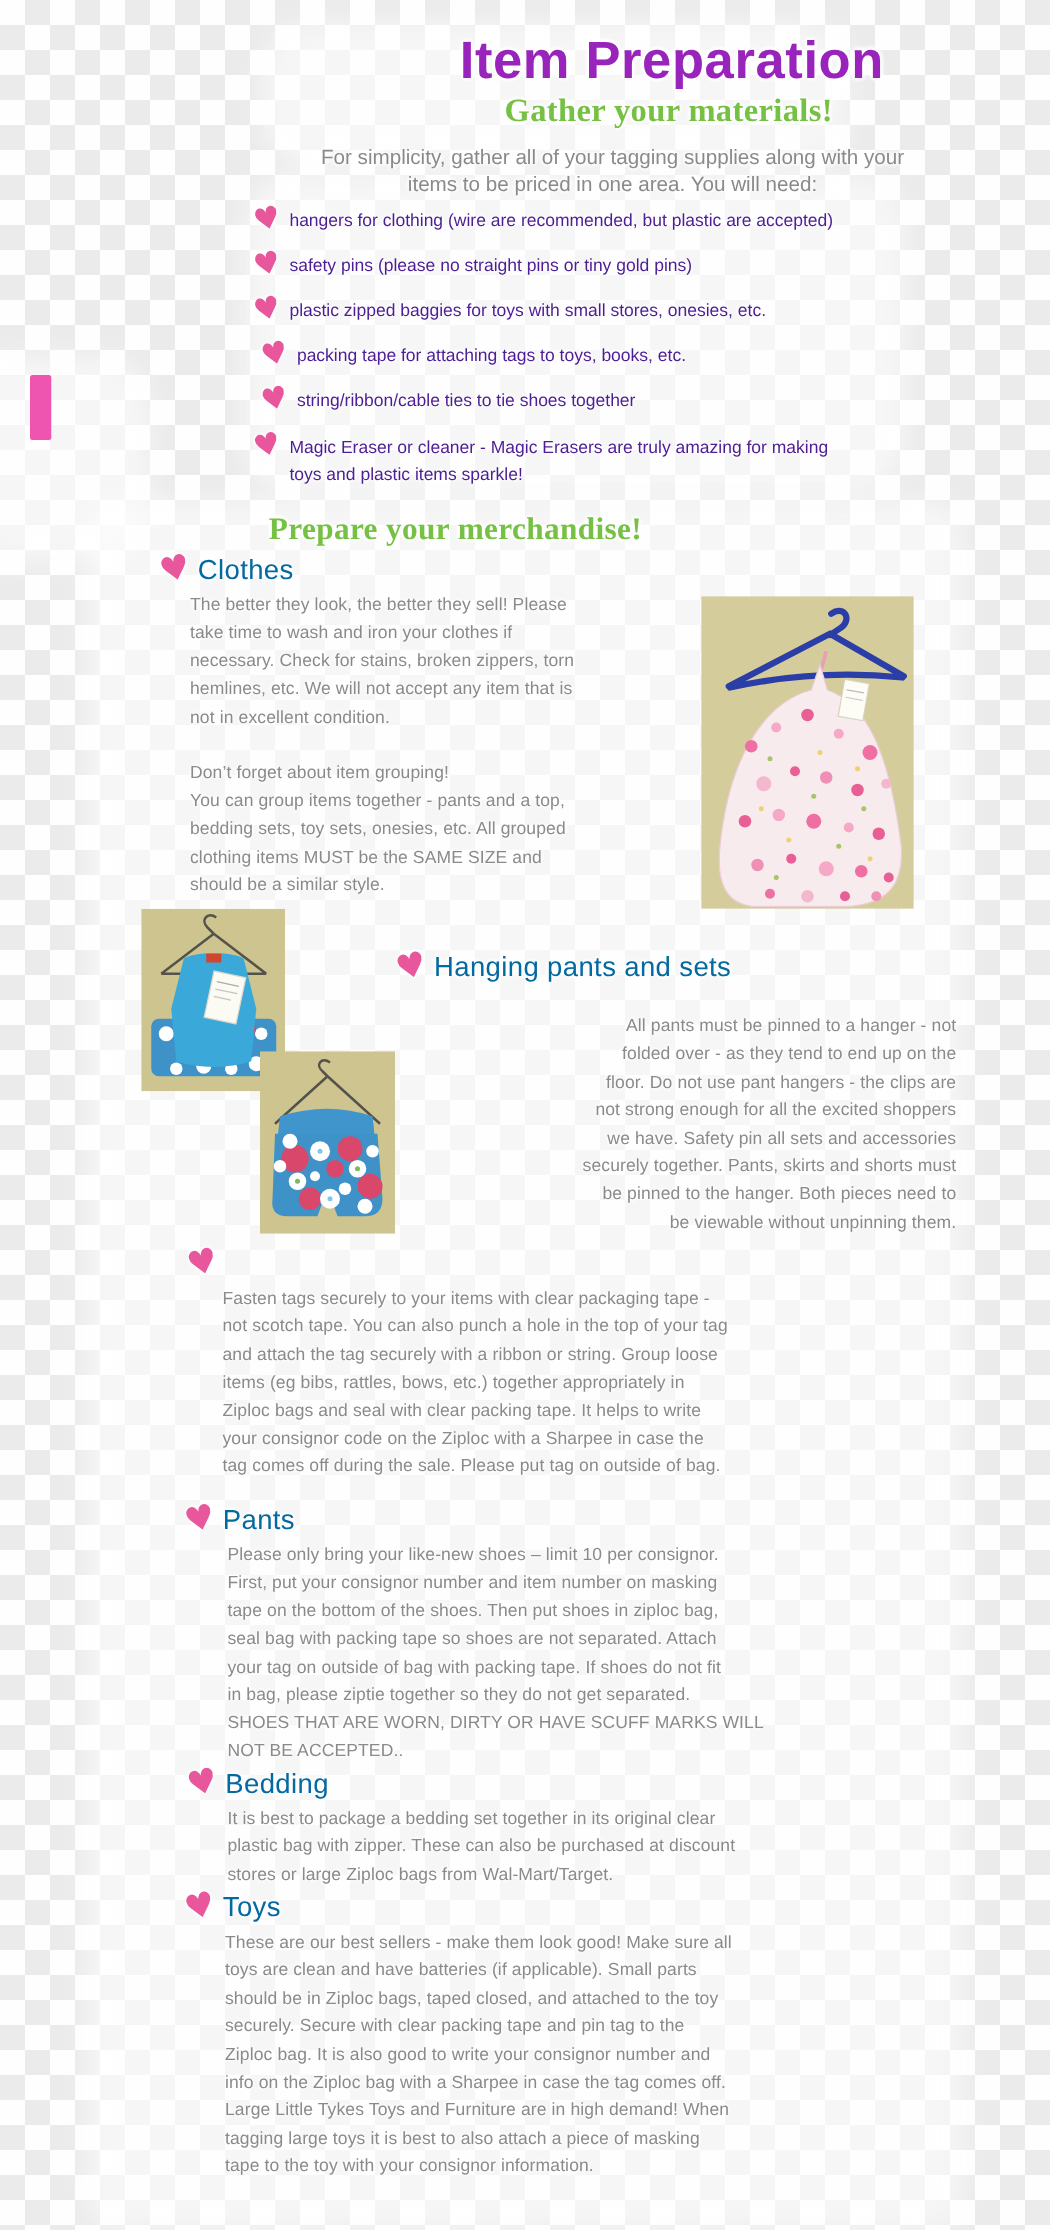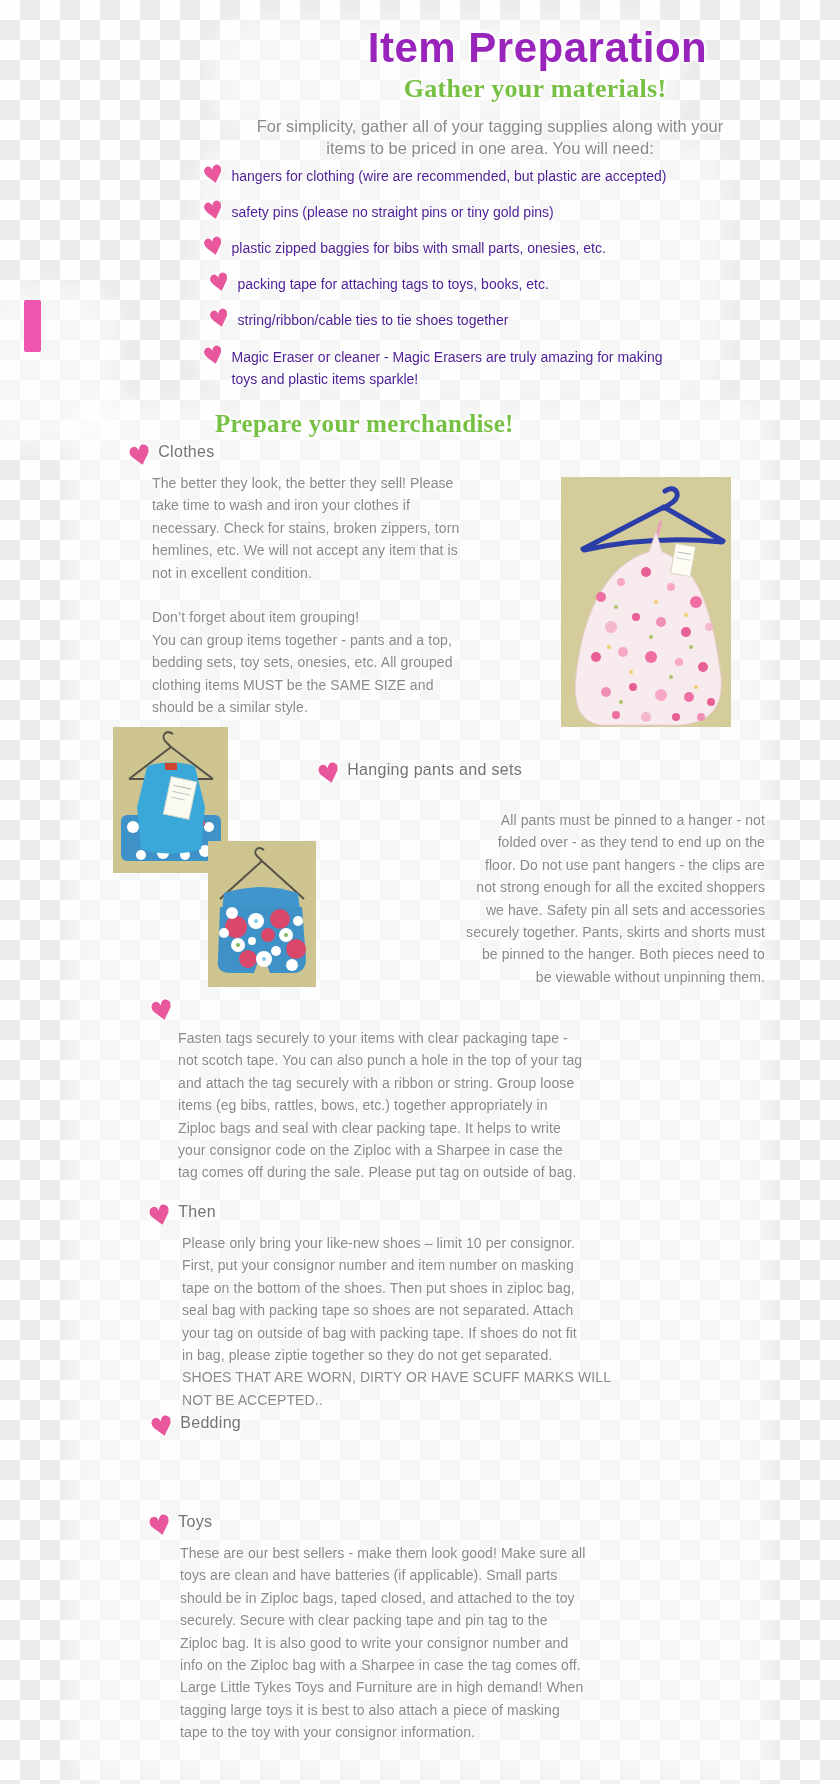--- a/index.html
+++ b/index.html
@@ -60,7 +60,7 @@
   </div>
   <div class="bullet" style="top:237px;">
     <span class="heart sm">♥</span>
-    <span class="btext halo">plastic zipped baggies for bibs with small parts, onesies, etc.</span>
+    <span class="btext halo">plastic zipped baggies for toys with small stores, onesies, etc.</span>
   </div>
   <div class="bullet" style="top:273px;left:209px;">
     <span class="heart sm">♥</span>

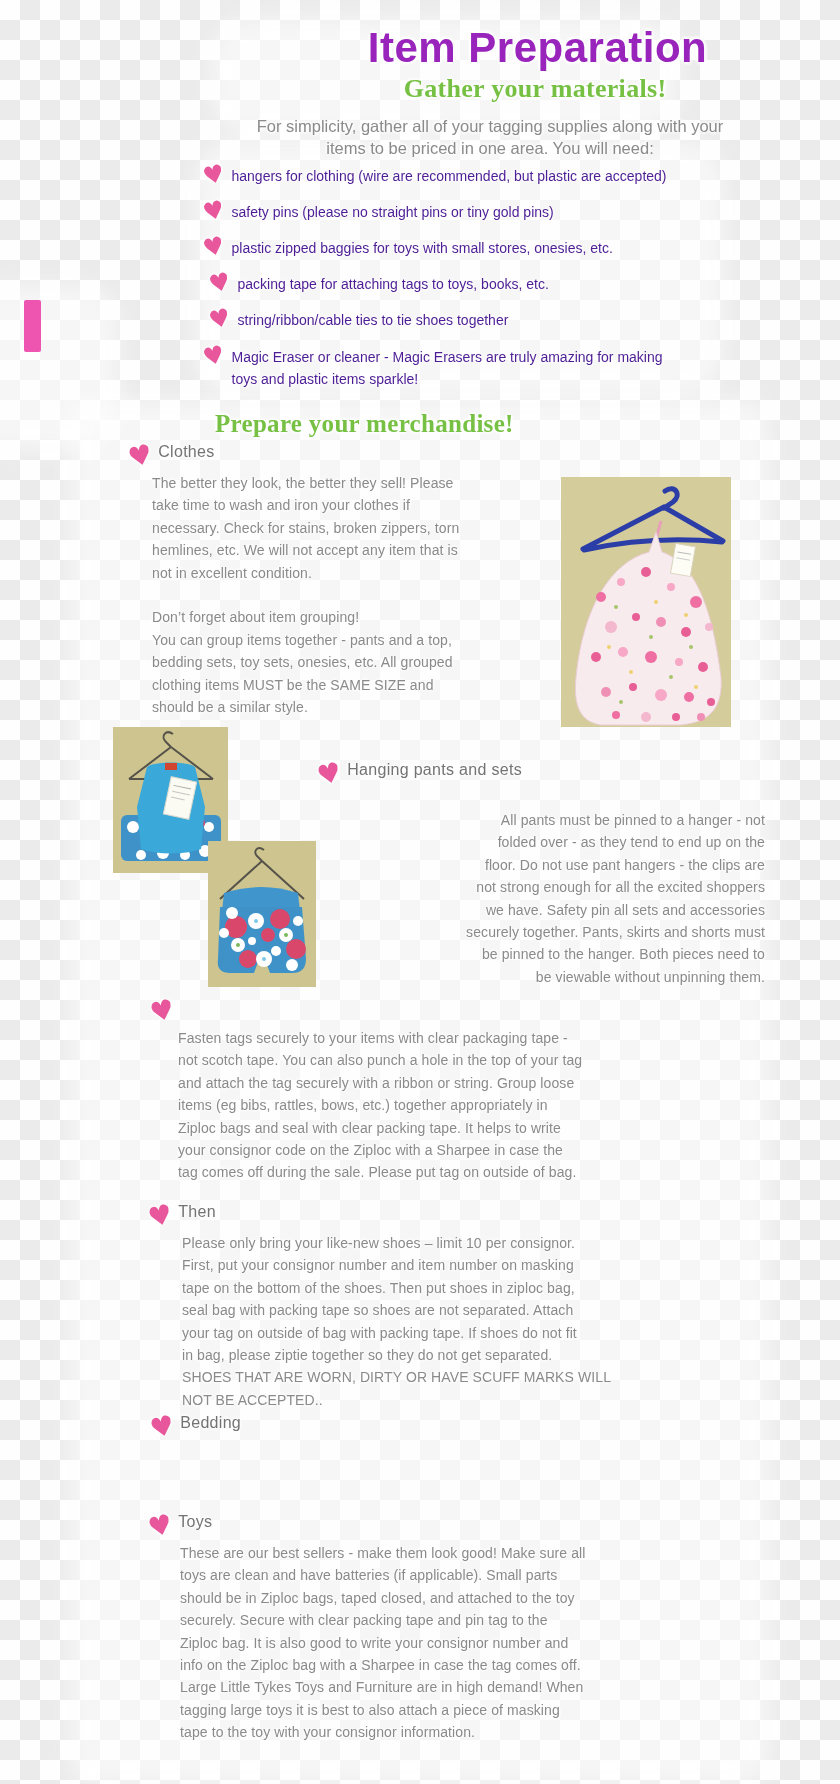--- a/index.html
+++ b/index.html
@@ -27,7 +27,7 @@
   .heart.lg{font-size:27px;margin-top:-1px;}
   .btext{font-size:14px;line-height:22.4px;color:#4c1d95;white-space:pre-line;width:570px;}
   .sec-head{position:absolute;display:flex;gap:6px;align-items:flex-start;}
-  .sec-title{font-size:16px;color:#737373;letter-spacing:.3px;}
+  .sec-title{font-size:22px;color:#0369a1;letter-spacing:.3px;}
   .photo{position:absolute;}
   .pink-mark{position:absolute;left:24px;top:300px;width:17px;height:52px;
              background:#ee55b0;border-radius:2px;}

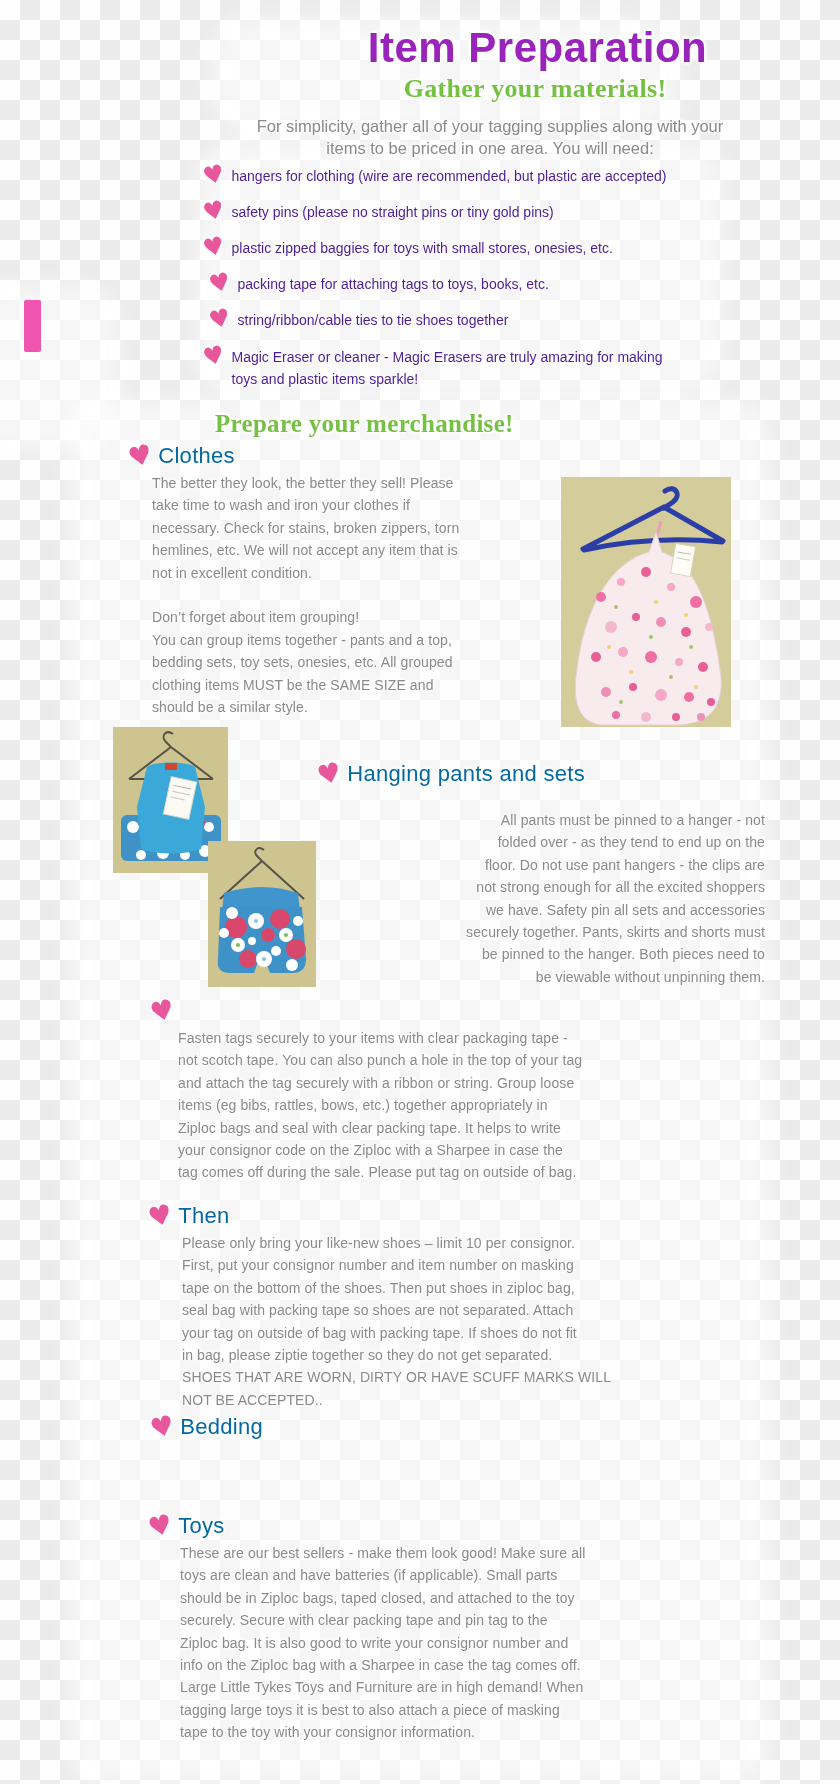--- a/index.html
+++ b/index.html
@@ -229,7 +229,7 @@
 
   <div class="sec-head" style="left:148px;top:1203px;">
     <span class="heart lg">♥</span>
-    <span class="sec-title halo">Then</span>
+    <span class="sec-title halo">Pants</span>
   </div>
   <div class="para halo" style="left:182px;top:1232px;width:600px;">Please only bring your like-new shoes – limit 10 per consignor.
 First, put your consignor number and item number on masking

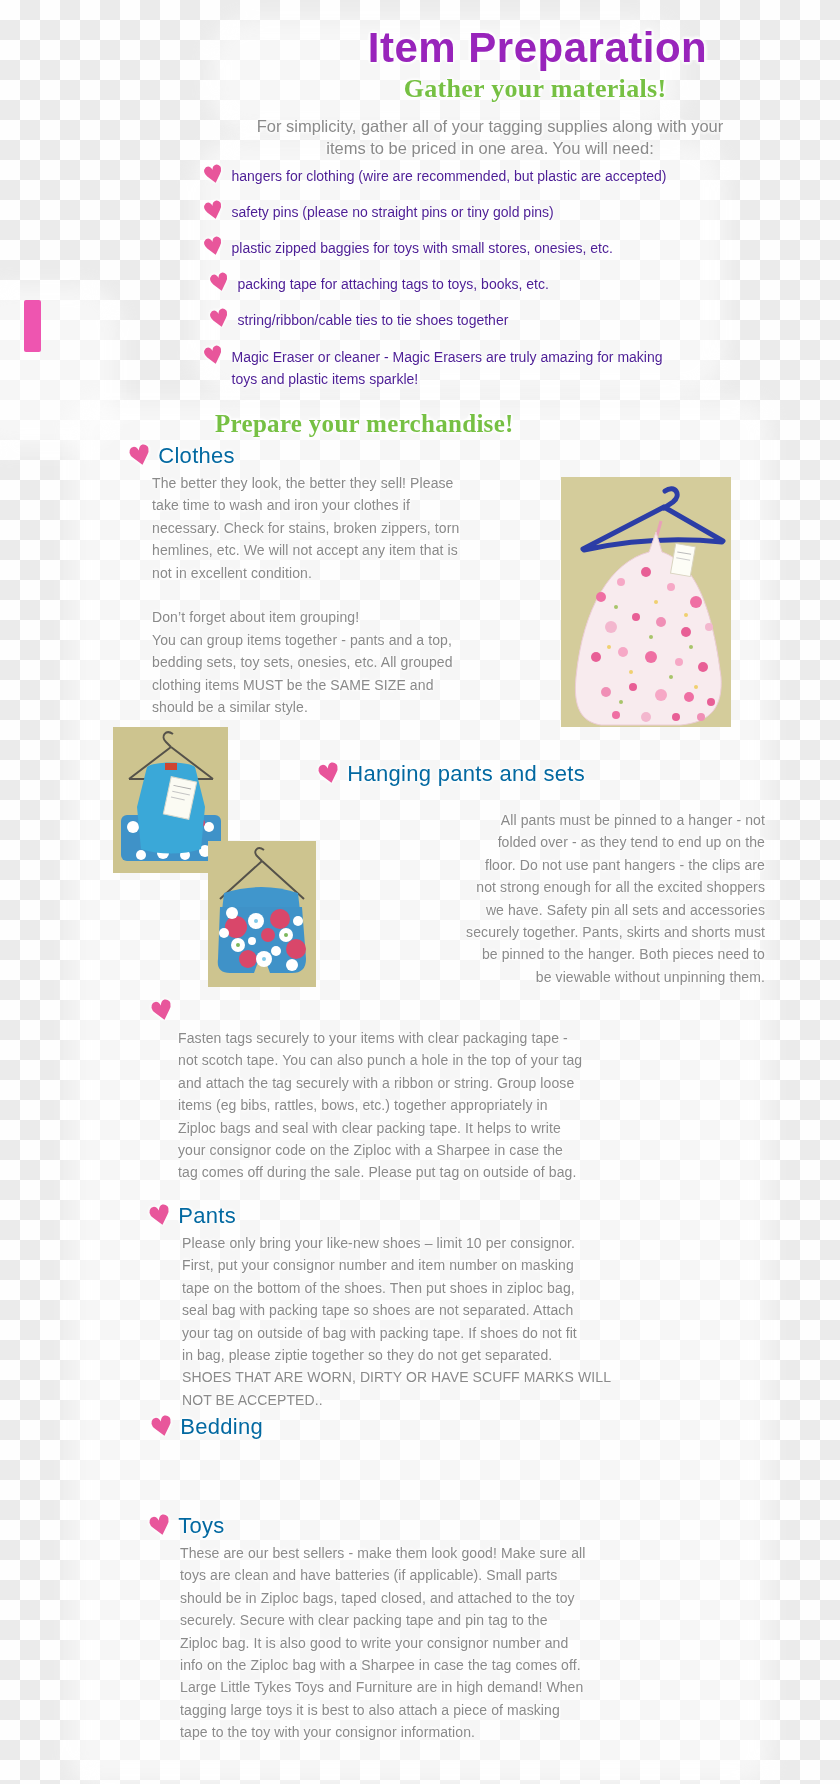--- a/index.html
+++ b/index.html
@@ -244,6 +244,9 @@
     <span class="heart lg">♥</span>
     <span class="sec-title halo">Bedding</span>
   </div>
+  <div class="para halo" style="left:182px;top:1443px;width:600px;">It is best to package a bedding set together in its original clear
+plastic bag with zipper. These can also be purchased at discount
+stores or large Ziploc bags from Wal-Mart/Target.</div>
 
   <div class="sec-head" style="left:148px;top:1513px;">
     <span class="heart lg">♥</span>

